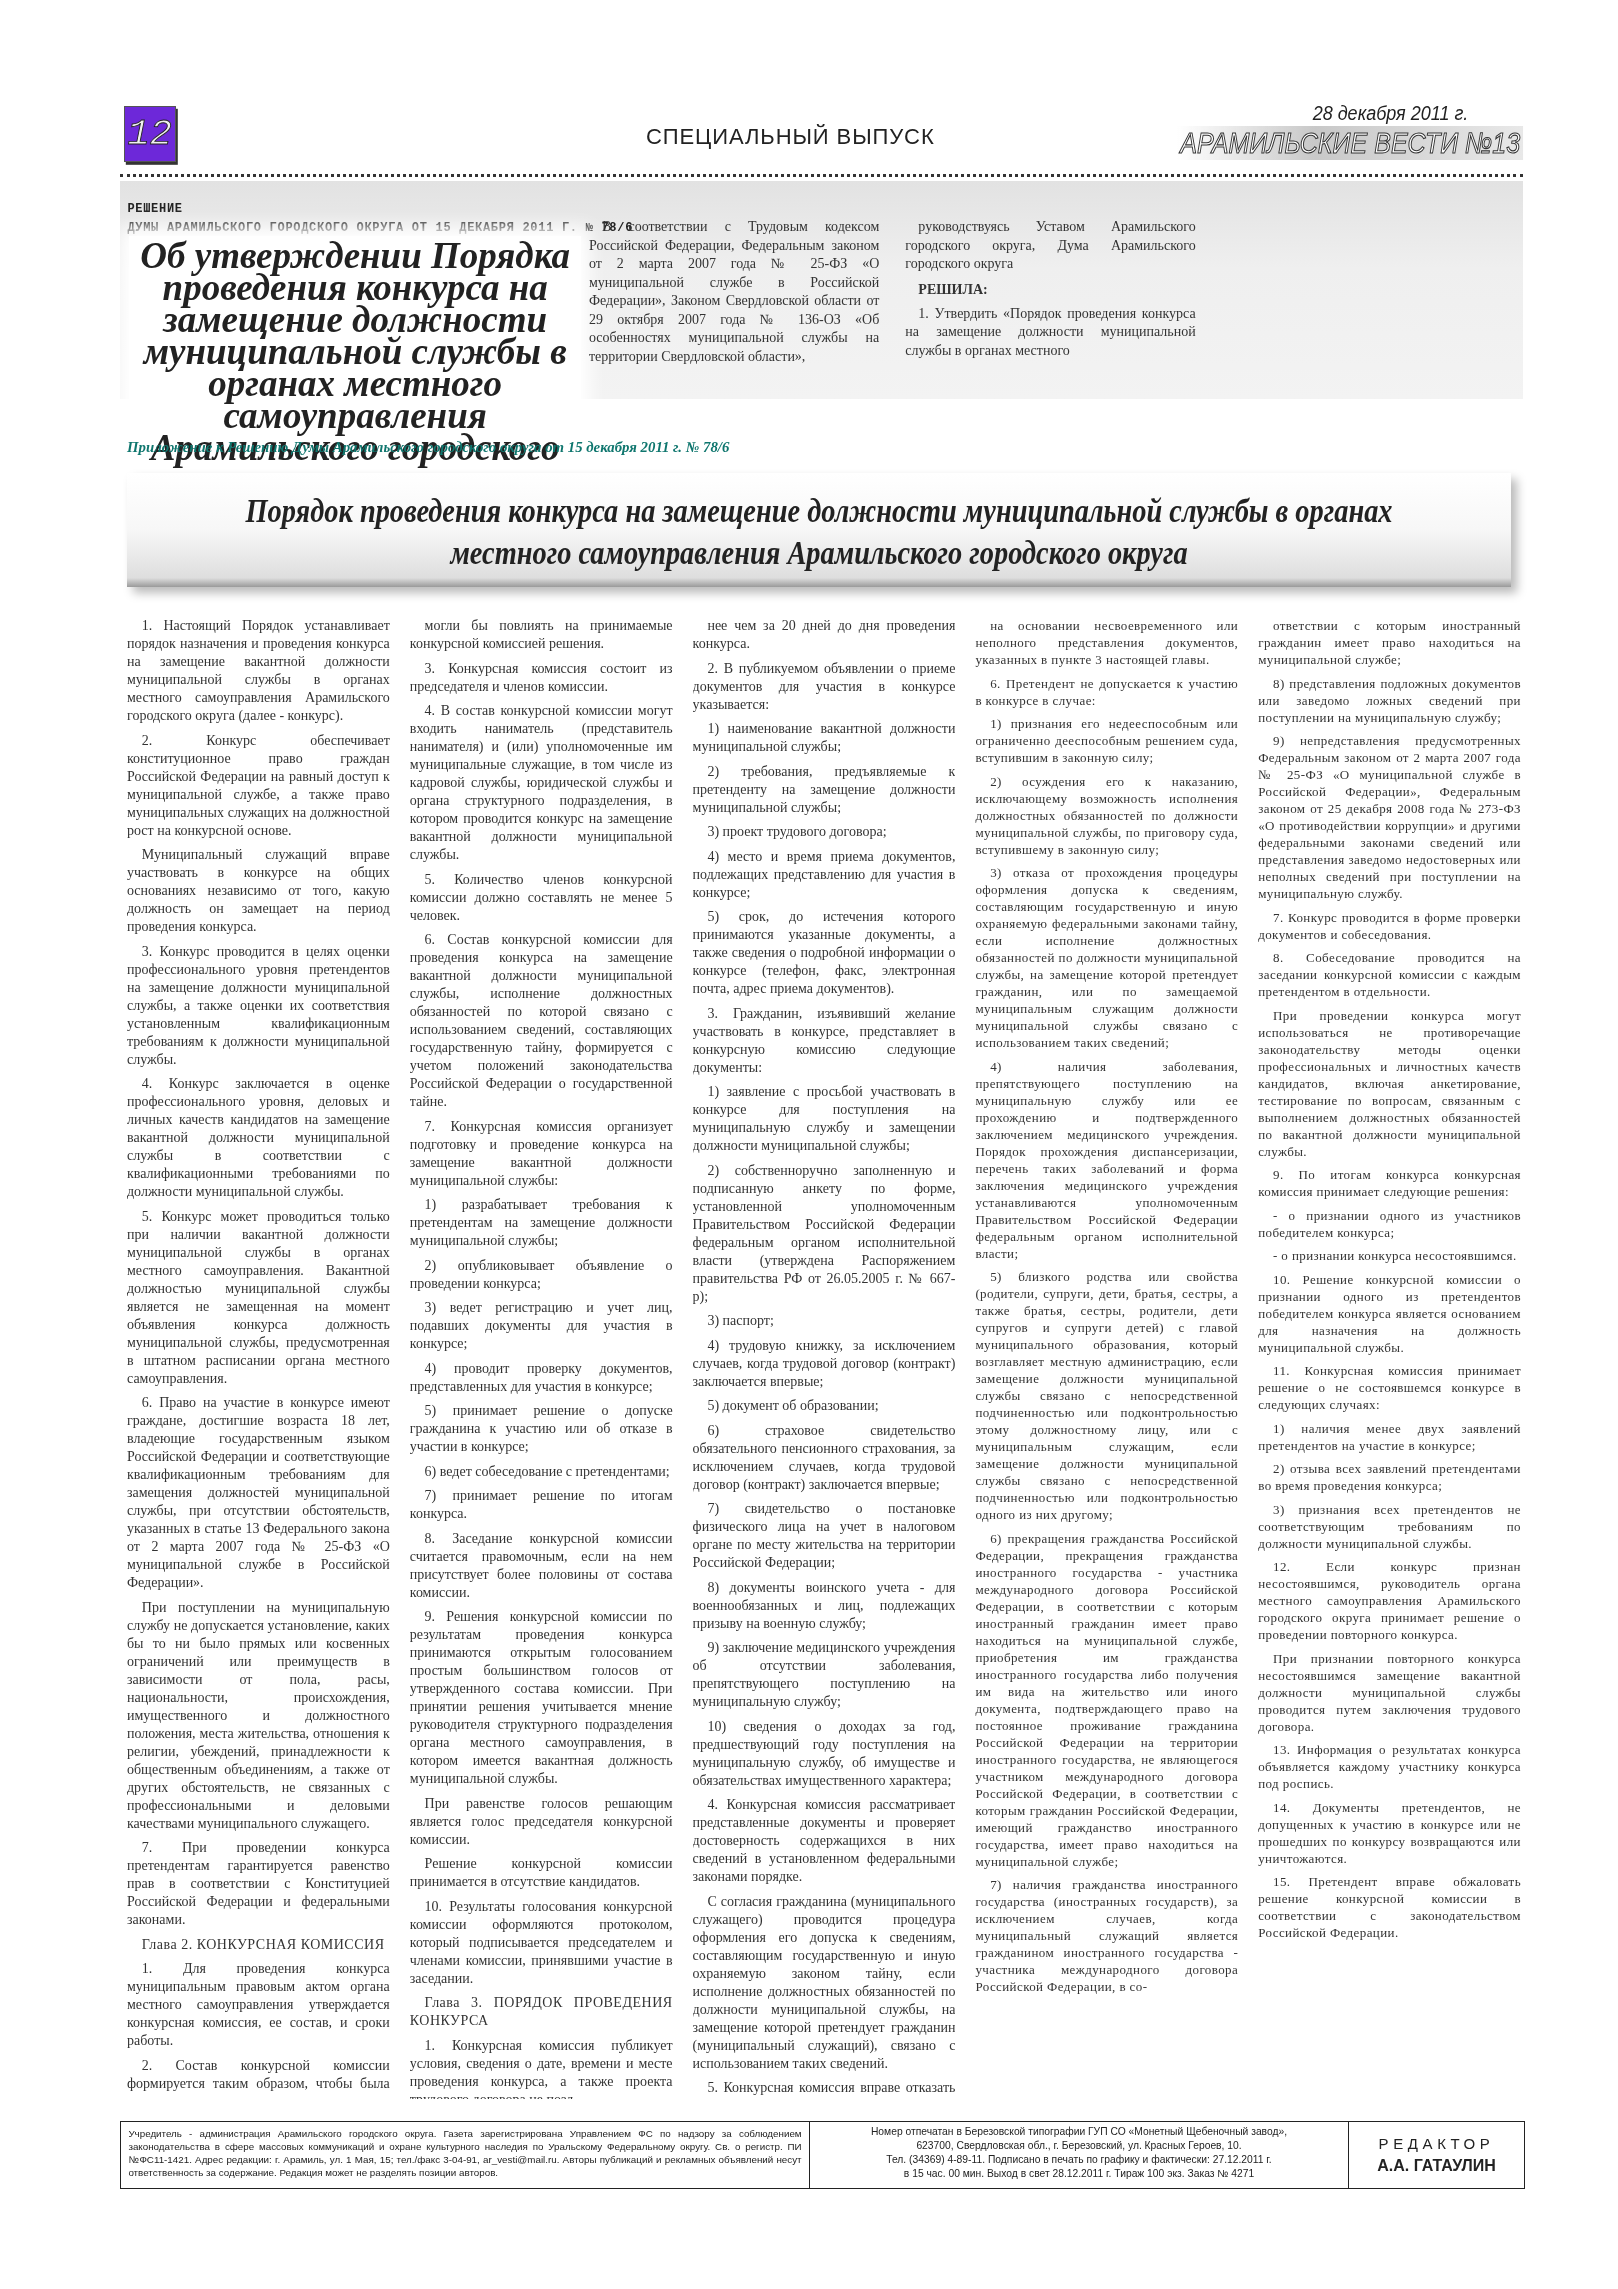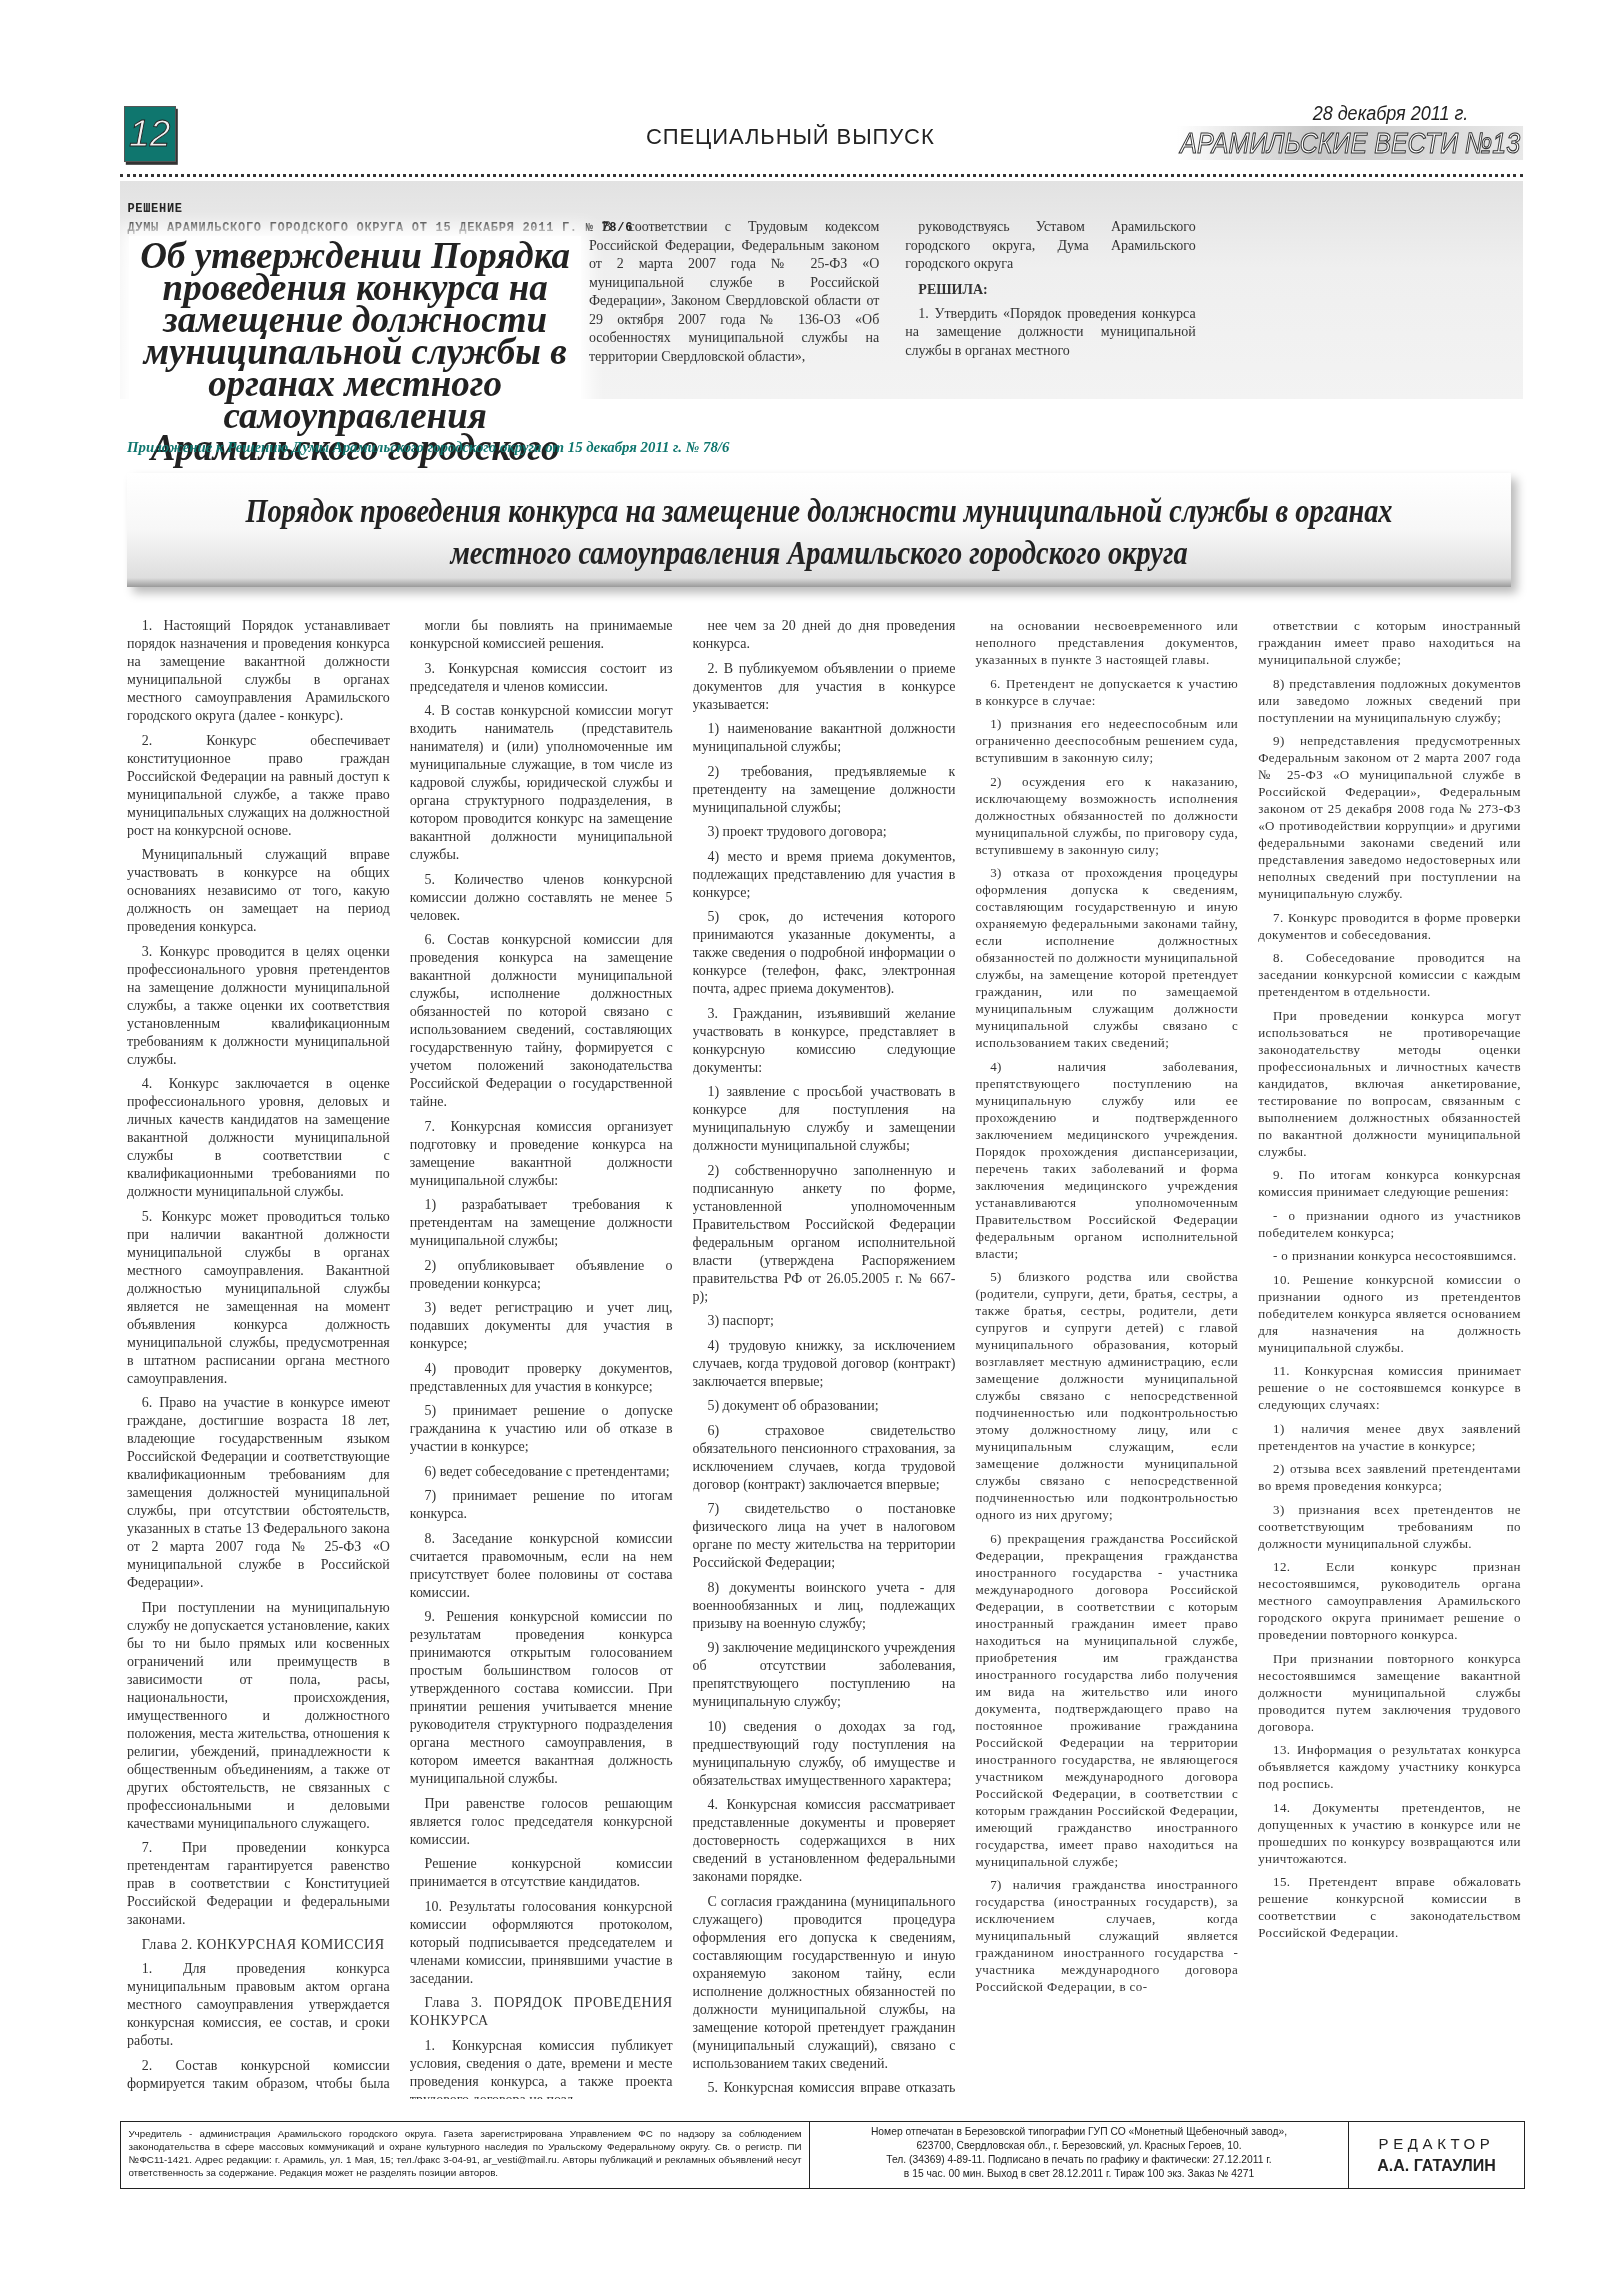--- a/index.html
+++ b/index.html
@@ -7,7 +7,7 @@
 
   
   .masthead { position: absolute; left: 120px; top: 102px; width: 1403px; height: 65px; }
-  .page-num { position: absolute; left: 3.7px; top: 3.7px; width: 50px; height: 54px; background: #0f766e; border: 0.9px solid #555; box-shadow: 1.8px 2.8px 0 #333; display: flex; align-items: center; justify-content: center; font-family: Liberation Sans, sans-serif; font-style: italic; font-size: 37px; color: #f0f0f0; -webkit-text-stroke: 0.9px #222; }
+  .page-num { position: absolute; left: 3.7px; top: 3.7px; width: 50px; height: 54px; background: #6d28d9; border: 0.9px solid #555; box-shadow: 1.8px 2.8px 0 #333; display: flex; align-items: center; justify-content: center; font-family: Liberation Mono, monospace; font-style: italic; font-size: 37px; color: #f0f0f0; -webkit-text-stroke: 0.9px #222; }
   .special-issue { position: absolute; left: 526px; top: 22px; font-family: "Liberation Sans", sans-serif; font-size: 22px; letter-spacing: 0.9px; color: #222; }
   .date { position: absolute; right: 46px; top: 0; font-family: "Liberation Sans", sans-serif; font-style: italic; font-size: 20px; color: #222; transform: scaleX(0.9); }
   .paper-name { position: absolute; right: 0; top: 24px; font-family: "Liberation Sans", sans-serif; font-style: italic; font-size: 29.5px; color: #fff; -webkit-text-stroke: 1.1px #333; letter-spacing: 0px; transform: scaleX(0.85); transform-origin: right; background: linear-gradient(90deg, rgba(255,255,255,0), #c8c8c8 40%, #e8e8e8); padding: 0 3.7px; }

